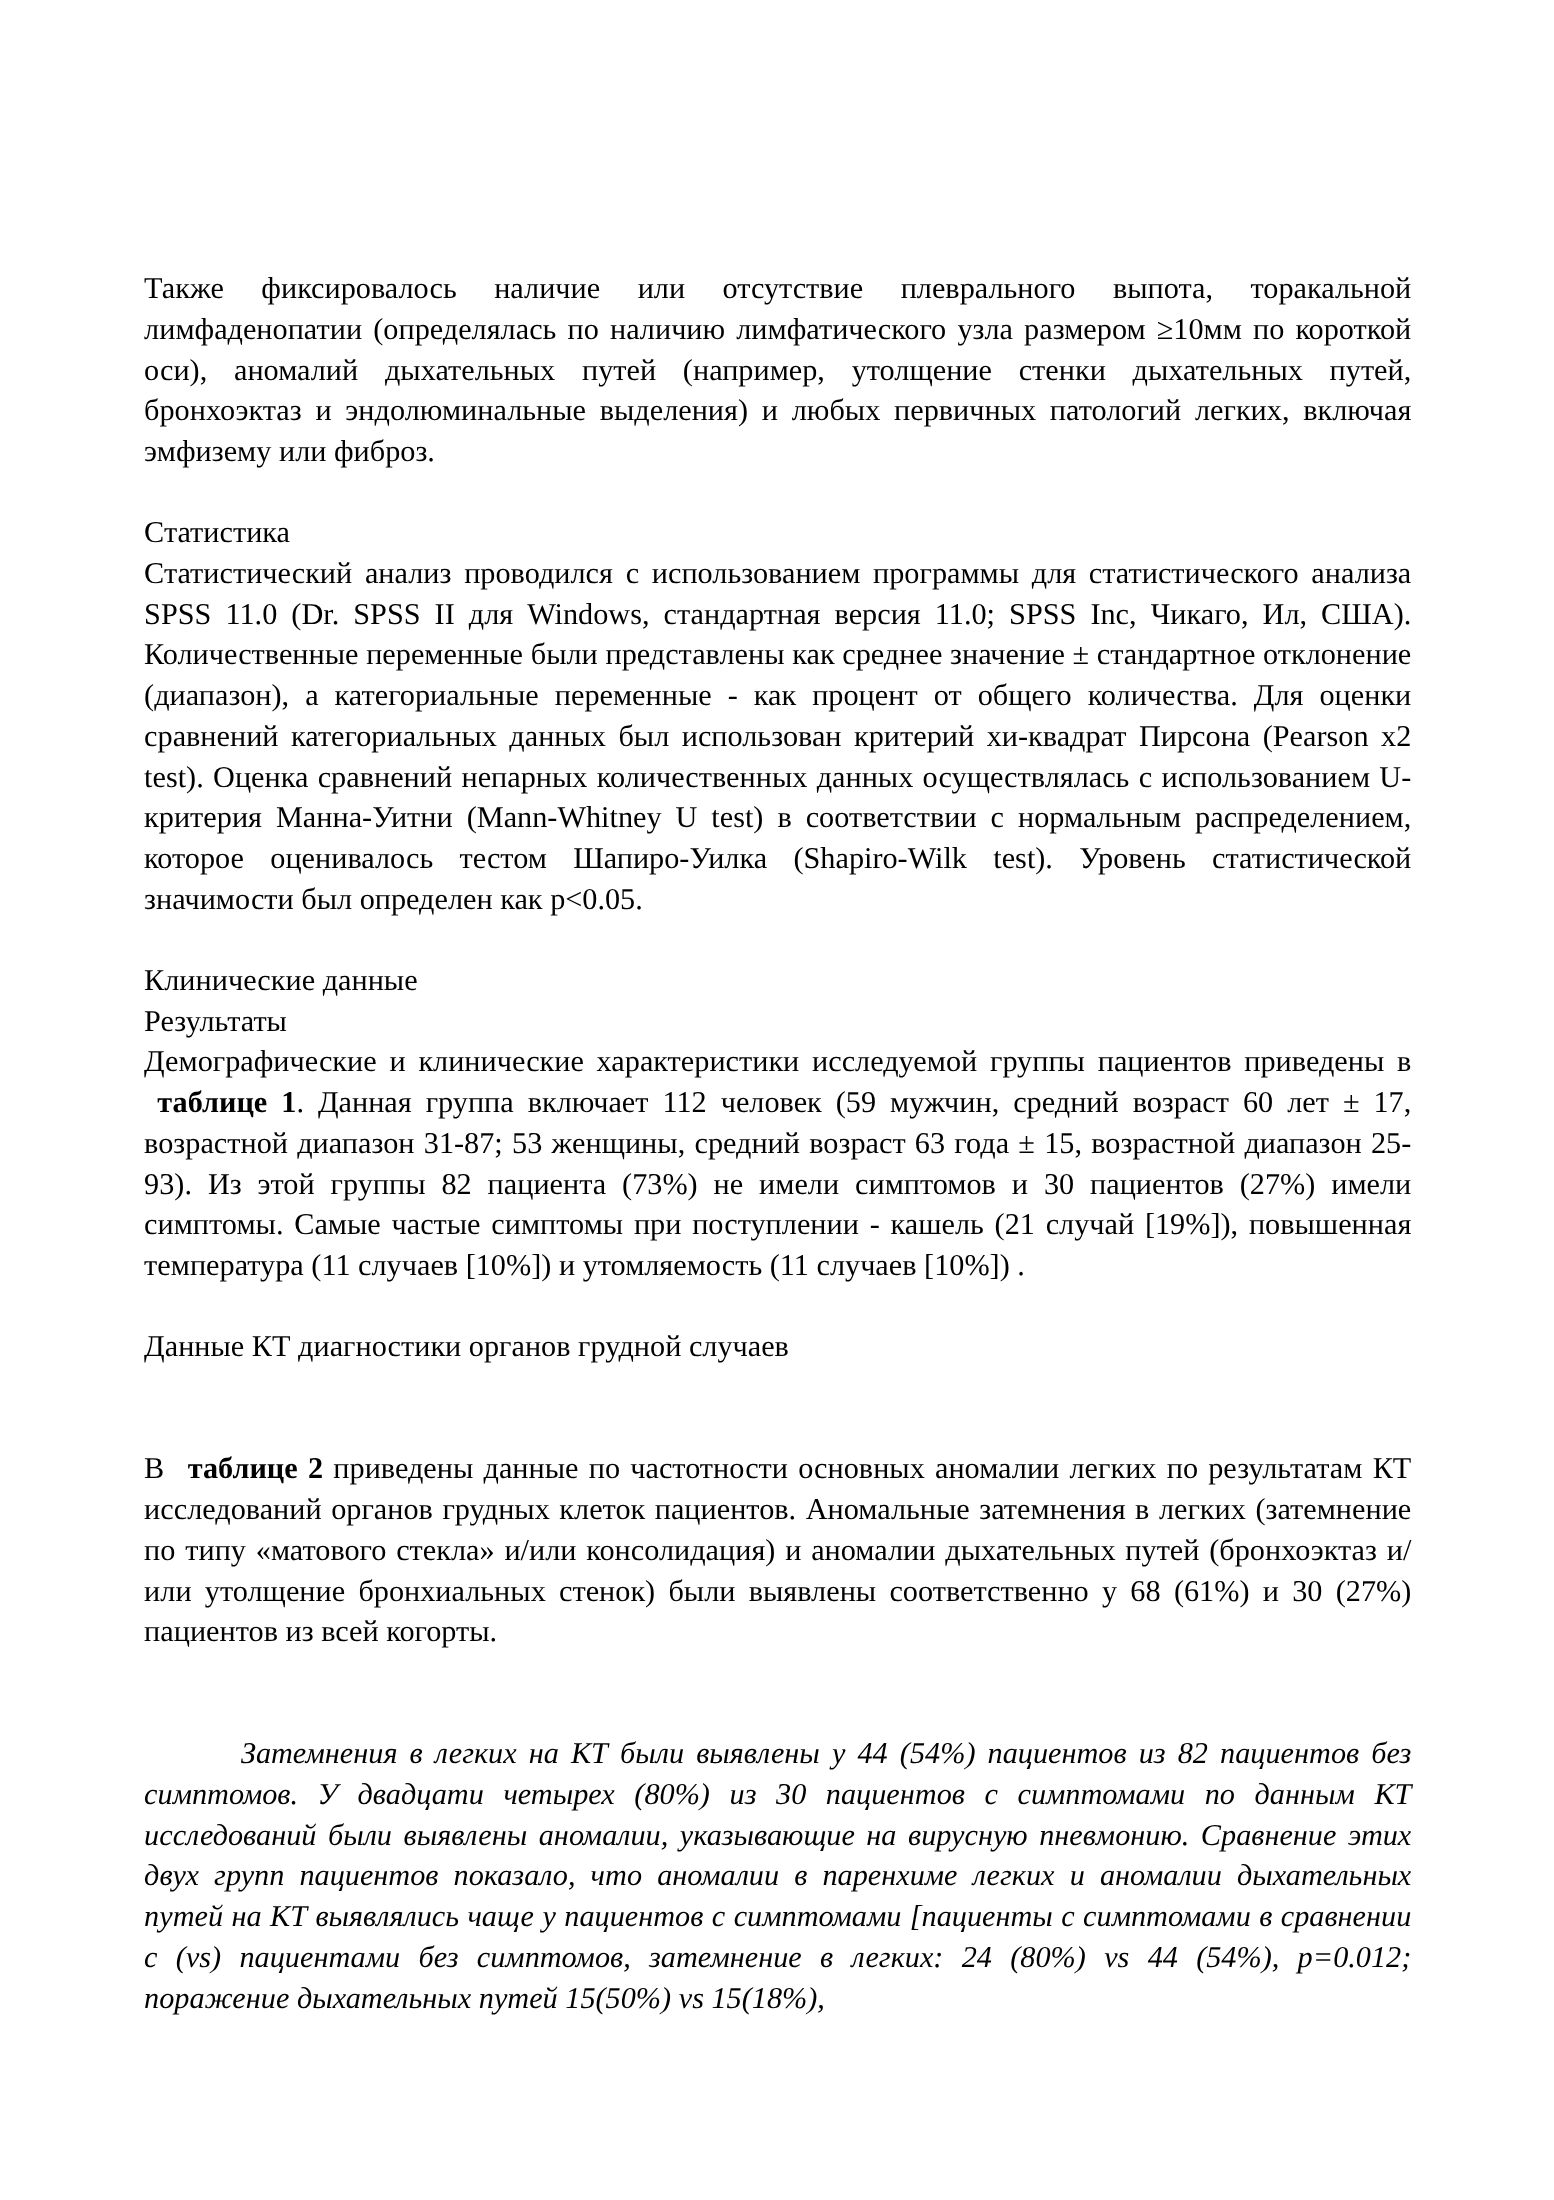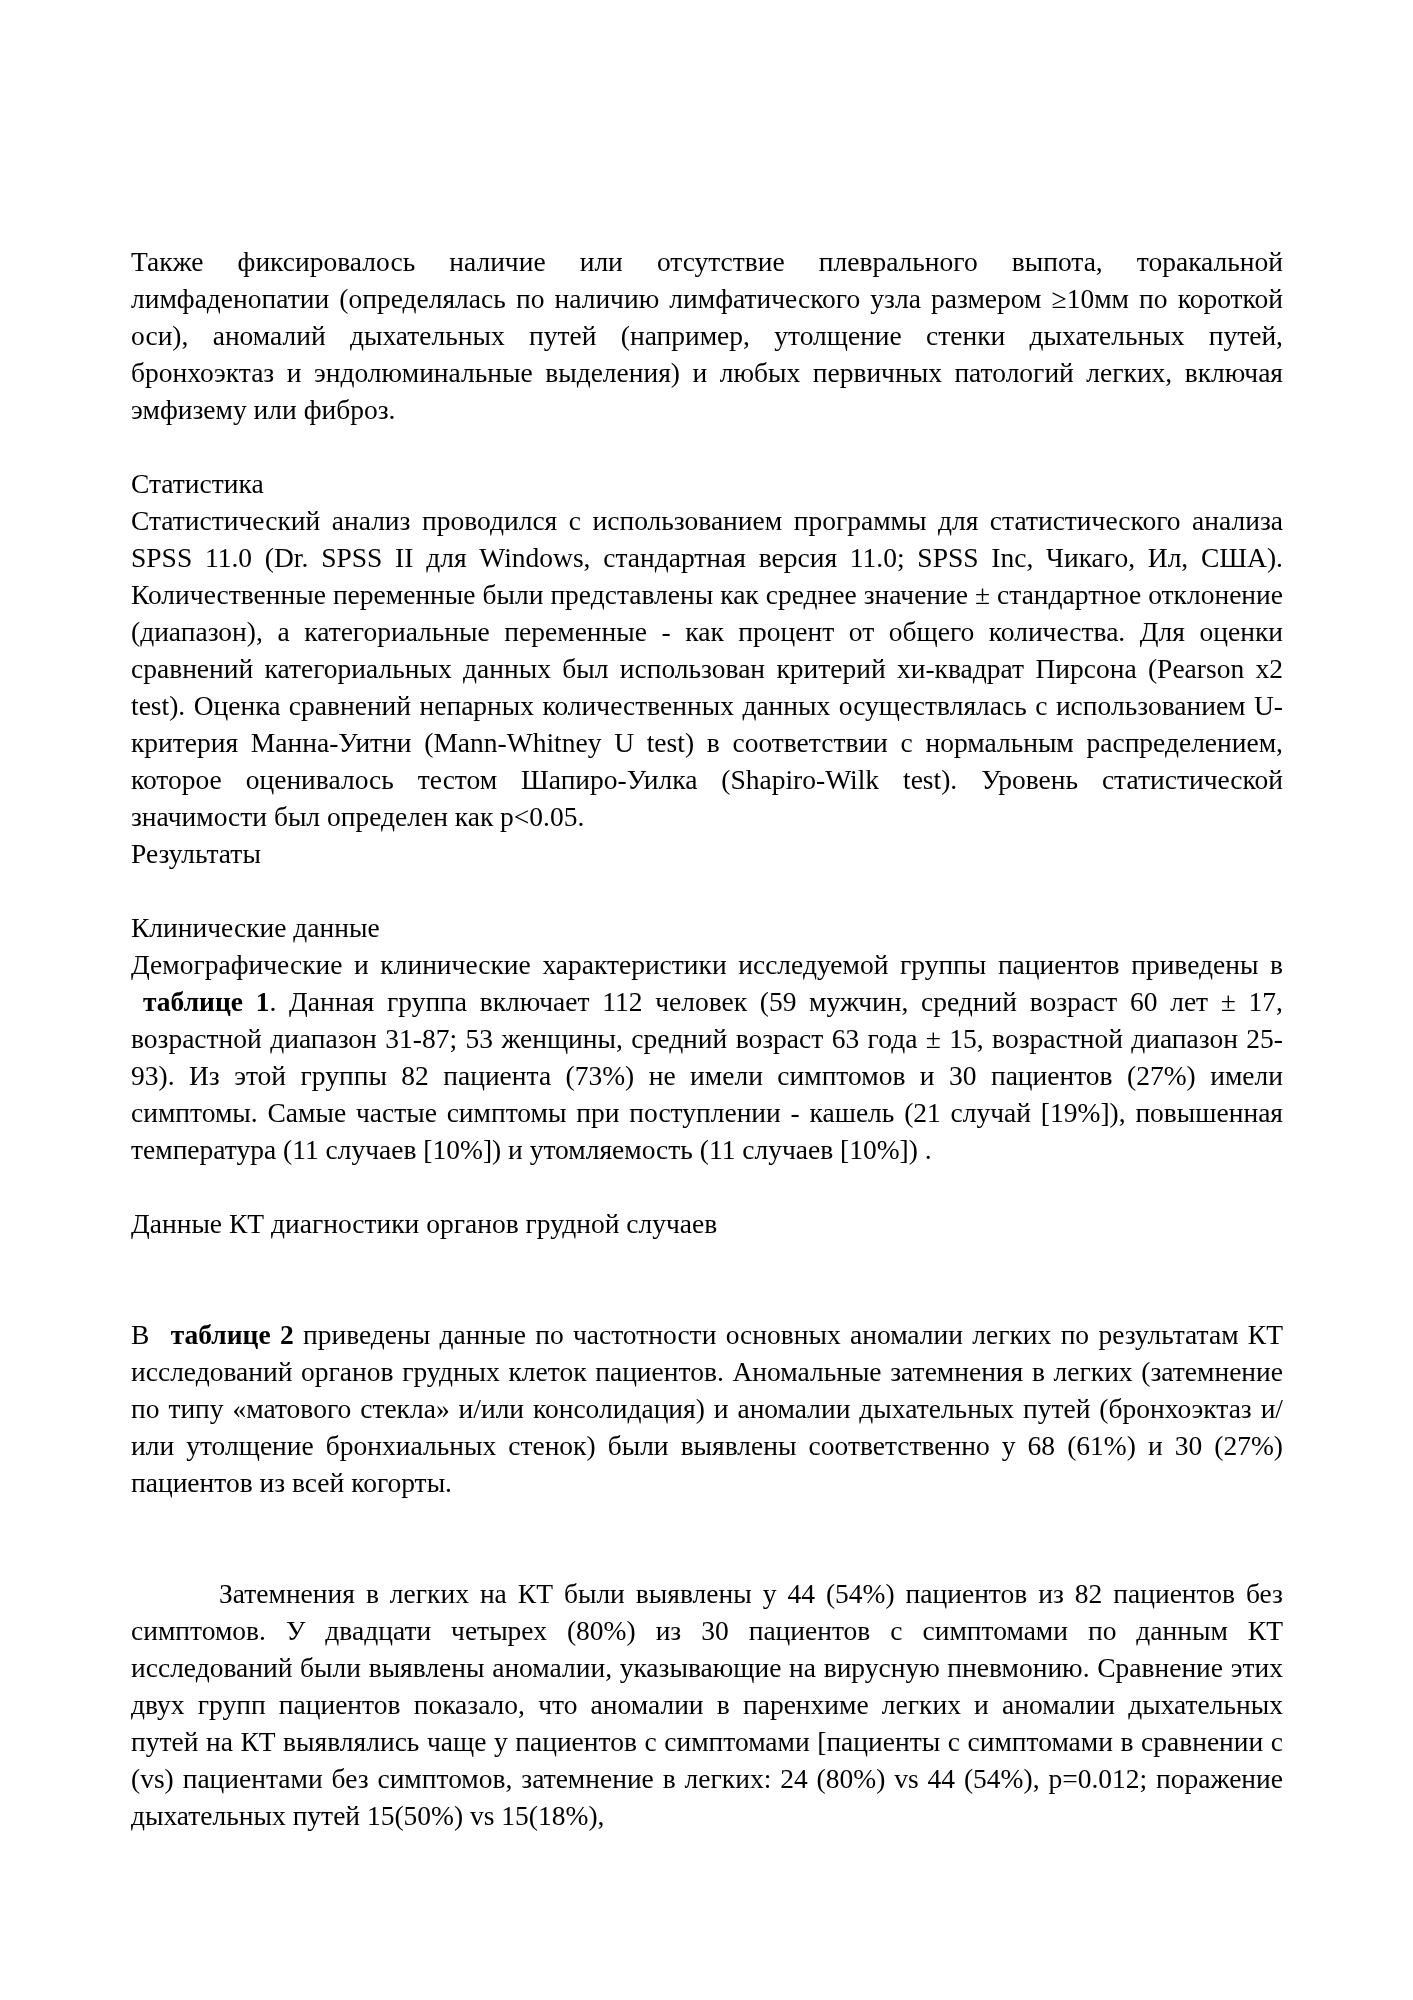--- a/index.html
+++ b/index.html
@@ -48,9 +48,9 @@
 
   <p class="para">Статистический анализ проводился с использованием программы для статистического анализа SPSS 11.0 (Dr. SPSS II для Windows, стандартная версия 11.0; SPSS Inc, Чикаго, Ил, США). Количественные переменные были представлены как среднее значение ± стандартное отклонение (диапазон), а категориальные переменные - как процент от общего количества. Для оценки сравнений категориальных данных был использован критерий хи-квадрат Пирсона (Pearson x2 test). Оценка сравнений непарных количественных данных осуществлялась с использованием U-критерия Манна-Уитни (Mann-Whitney U test) в соответствии с нормальным распределением, которое оценивалось тестом Шапиро-Уилка (Shapiro-Wilk test). Уровень статистической значимости был определен как p&lt;0.05.</p>
 
+  <h2 class="heading sp-1">Клинические данные</h2>
+
   <h2 class="heading">Результаты</h2>
-
-  <h2 class="heading sp-1">Клинические данные</h2>
 
   <p class="para">
     <span>Демографические и клинические характеристики исследуемой группы пациентов приведены в </span><span class="bold">таблице 1</span><span>. Данная группа включает 112 человек (59 мужчин, средний возраст 60 лет ± 17, возрастной диапазон 31-87; 53 женщины, средний возраст 63 года ± 15, возрастной диапазон 25-93). Из этой группы 82 пациента (73%) не имели симптомов и 30 пациентов (27%) имели симптомы. Самые частые симптомы при поступлении - кашель (21 случай [19%]), повышенная температура (11 случаев [10%]) и утомляемость (11 случаев [10%]) .</span>

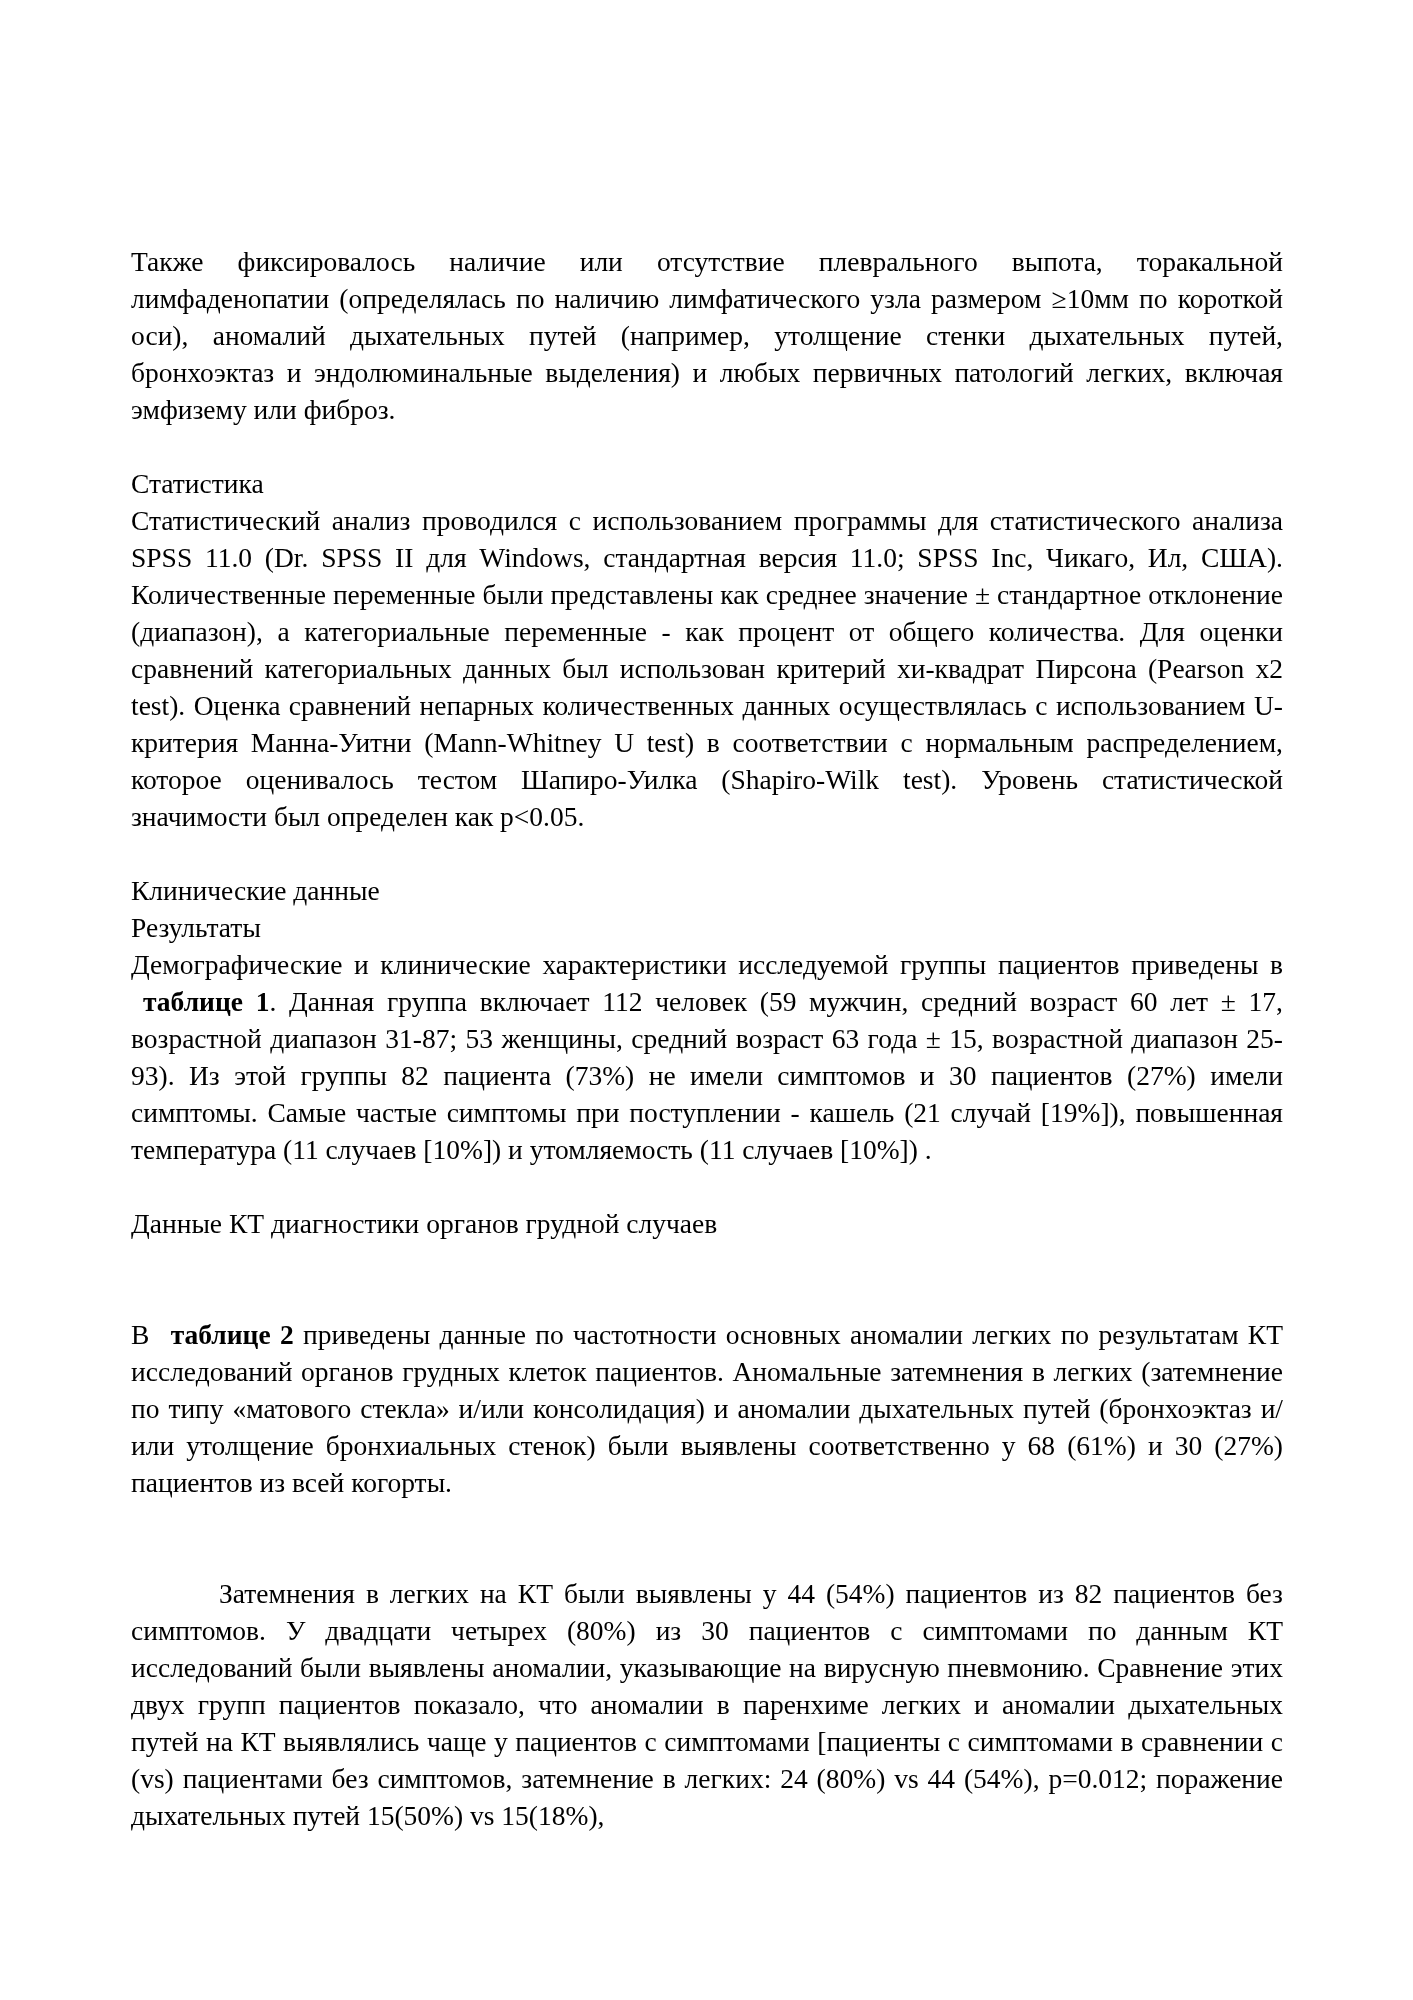--- a/index.html
+++ b/index.html
@@ -34,7 +34,7 @@
   }
   .sp-1 { margin-top: 37px; }   
   .sp-2 { margin-top: 74px; }   
-  .indent-first { text-indent: 88px; }
+  .indent-first { text-indent: 88px; font-style: italic; }
   .bold { font-weight: bold; margin-left: 12px; }
 </style>
 </head>

